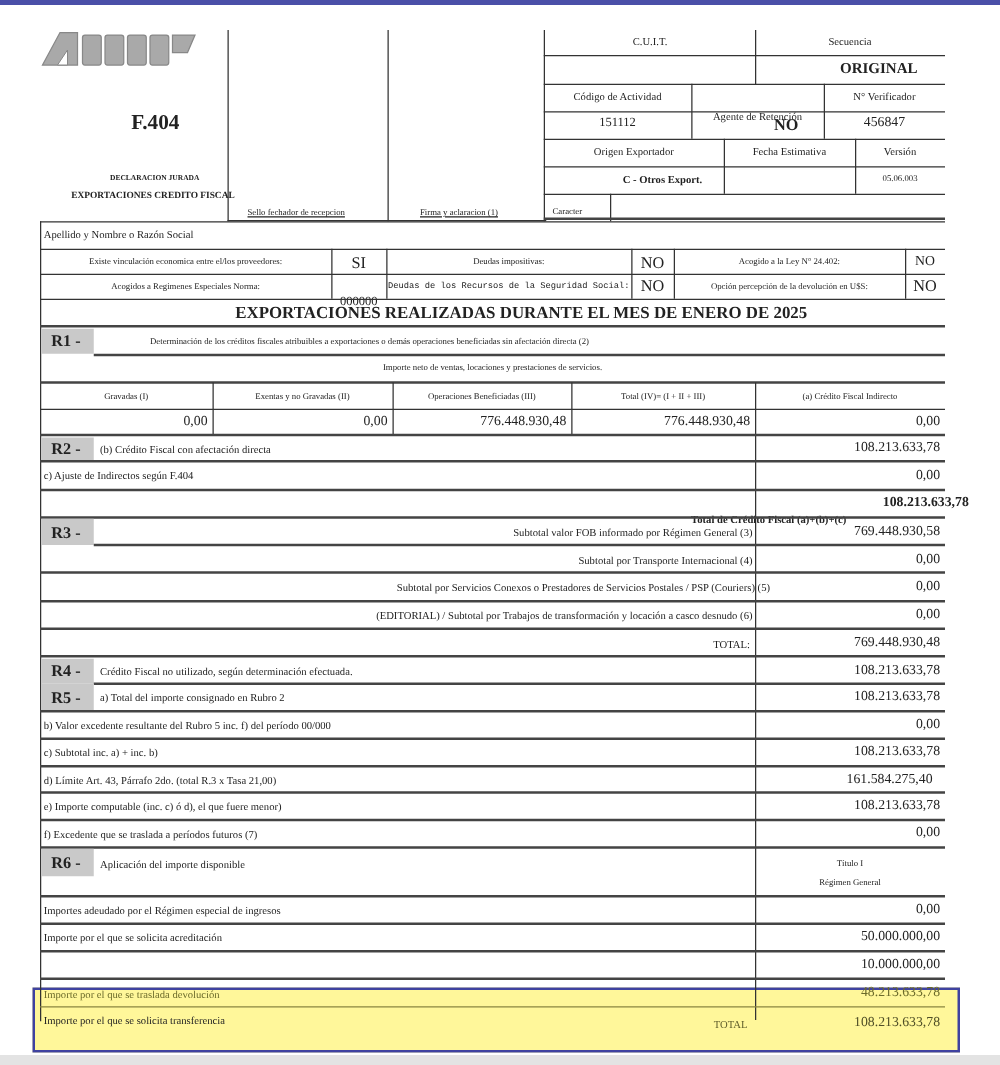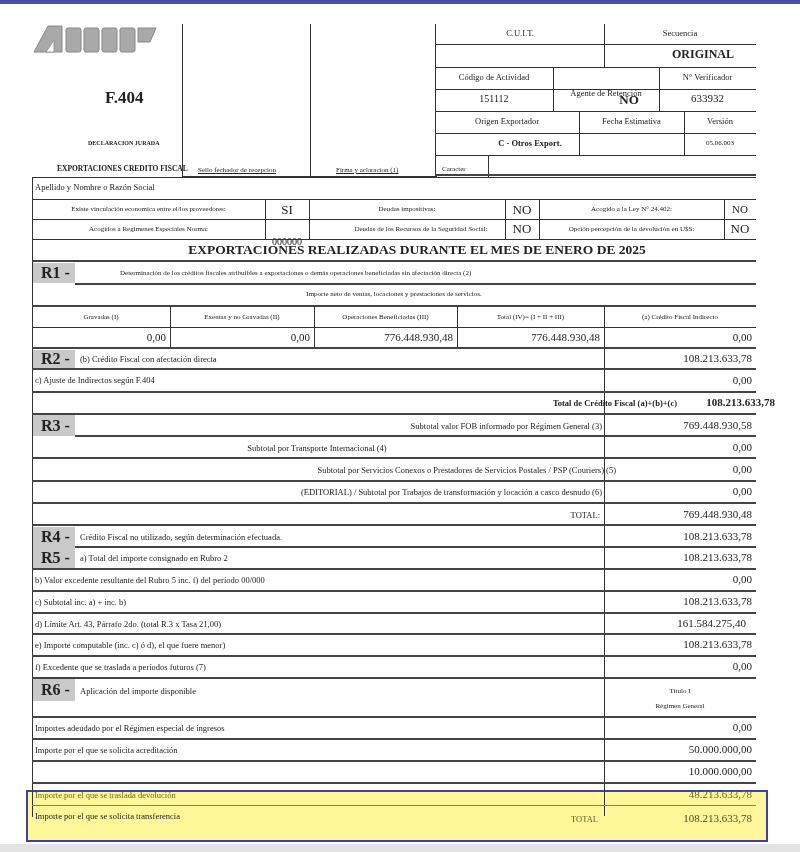--- a/index.html
+++ b/index.html
@@ -73,7 +73,7 @@
   <div class="line-h" style="left:405px; top:67px; width:321px;"></div>
   <div class="txt s9 c" style="left:405px; top:71px; width:118px;">151112</div>
   <div class="txt s12 b c" style="left:523px; top:70px; width:106px;">NO</div>
-  <div class="txt s10 c" style="left:629px; top:70px; width:97px;">633932</div>
+  <div class="txt s10 c" style="left:629px; top:70px; width:97px;">456847</div>
   <div class="line-h" style="left:405px; top:89px; width:321px;"></div>
 
   <div class="txt s8 c" style="left:405px; top:94px; width:144px;">Origen Exportador</div>

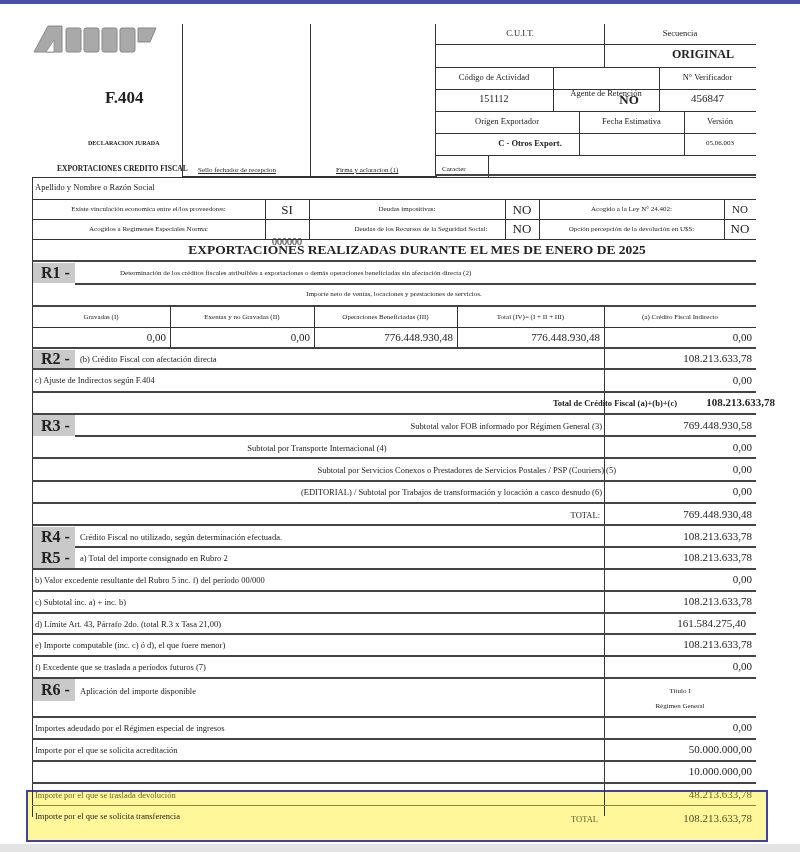--- a/index.html
+++ b/index.html
@@ -48,7 +48,7 @@
 
   <div class="txt s14 b" style="left:52px; top:66px; font-size:17px;">F.404</div>
   <div class="txt b" style="left:35px; top:118px; font-size:6px;">DECLARACION JURADA</div>
-  <div class="txt b" style="left:4px; top:142px; font-size:7.5px;text-align:center;">EXPORTACIONES CREDITO FISCAL</div>
+  <div class="txt b" style="left:4px; top:129px; font-size:7.5px;text-align:center;">EXPORTACIONES CREDITO FISCAL</div>
 
   <div class="line-v" style="left:152px; top:2px; height:153px;"></div>
   <div class="line-v" style="left:280px; top:2px; height:153px;"></div>

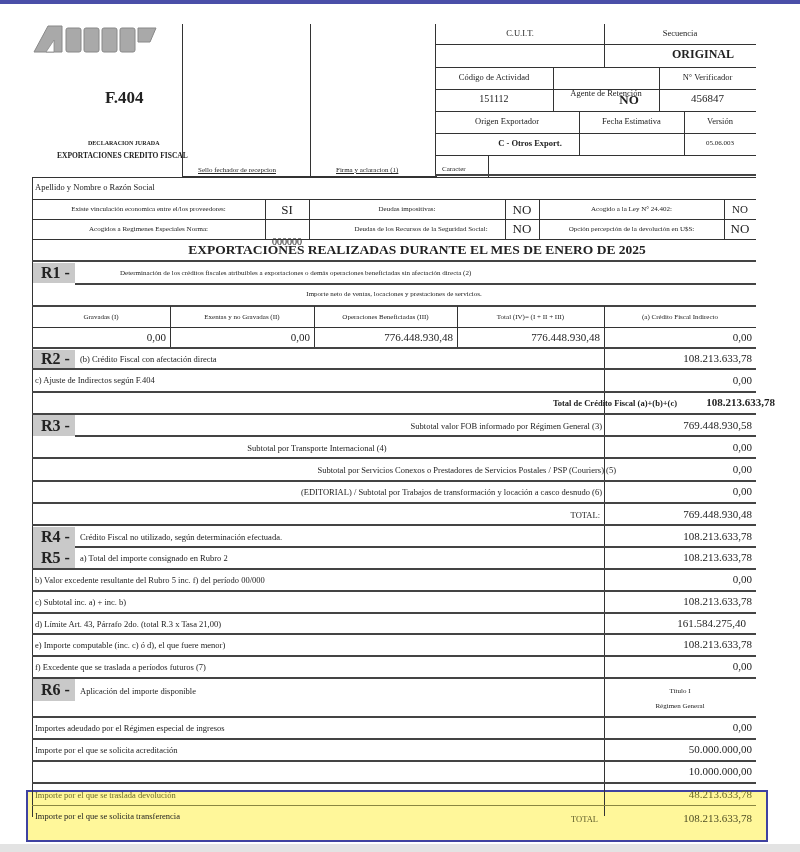--- a/index.html
+++ b/index.html
@@ -110,7 +110,7 @@
 
   <div class="txt s7 c" style="left:2px; top:203px; width:233px;">Acogidos a Regimenes Especiales Norma:</div>
   <div class="txt s9 c" style="left:235px; top:214px; width:44px;">000000</div>
-  <div class="txt s7 c" style="left:293px; top:203px; width:196px;">Deudas de los Recursos de la Seguridad Social:</div>
+  <div class="txt s7 c" style="left:279px; top:203px; width:196px;font-family:Liberation Mono, monospace;">Deudas de los Recursos de la Seguridad Social:</div>
   <div class="txt s12 c" style="left:475px; top:199px; width:34px;">NO</div>
   <div class="txt s7 c" style="left:509px; top:203px; width:185px;">Opción percepción de la devolución en U$S:</div>
   <div class="txt s12 c" style="left:694px; top:199px; width:32px;">NO</div>

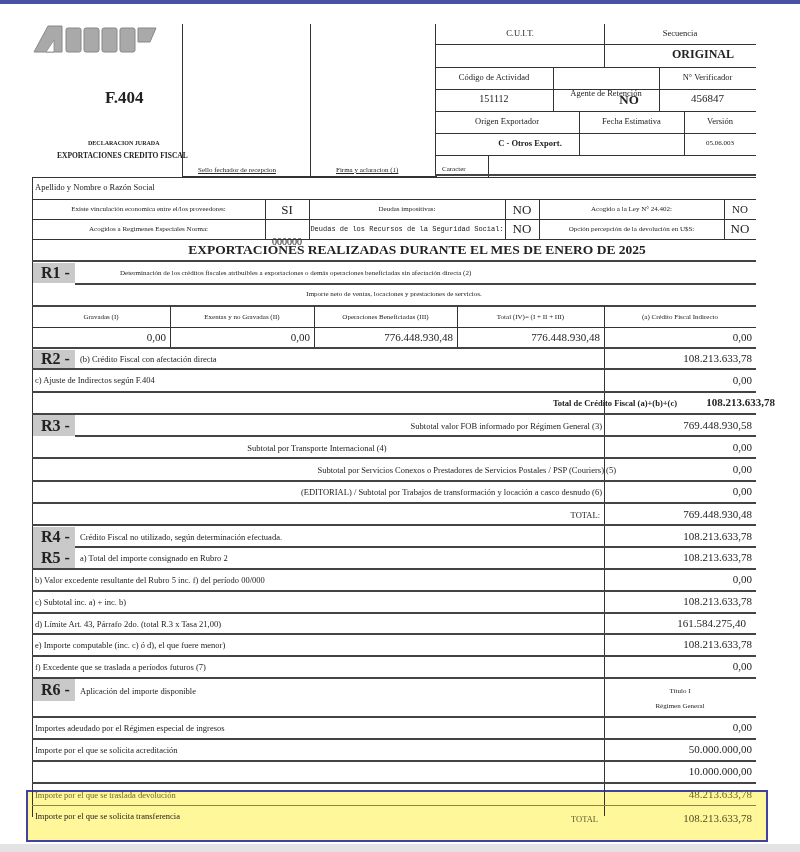--- a/index.html
+++ b/index.html
@@ -22,7 +22,7 @@
   .b { font-weight: bold; margin-left: 23px; }
   .r { text-align: right; }
   .c { text-align: center; }
-  .tag { position: absolute; background: #c9c9c9; font-size: 16px; font-weight: bold; padding-left: 8px; color: #222; }
+  .tag { position: absolute; background: #c9c9c9; font-size: 13px; font-weight: bold; padding-left: 8px; color: #222; }
   .hl { position: absolute; left: 26px; top: 790px; width: 742px; height: 52px; background: #fff79a; border: 2px solid #3f42a0; }
 </style>
 </head>

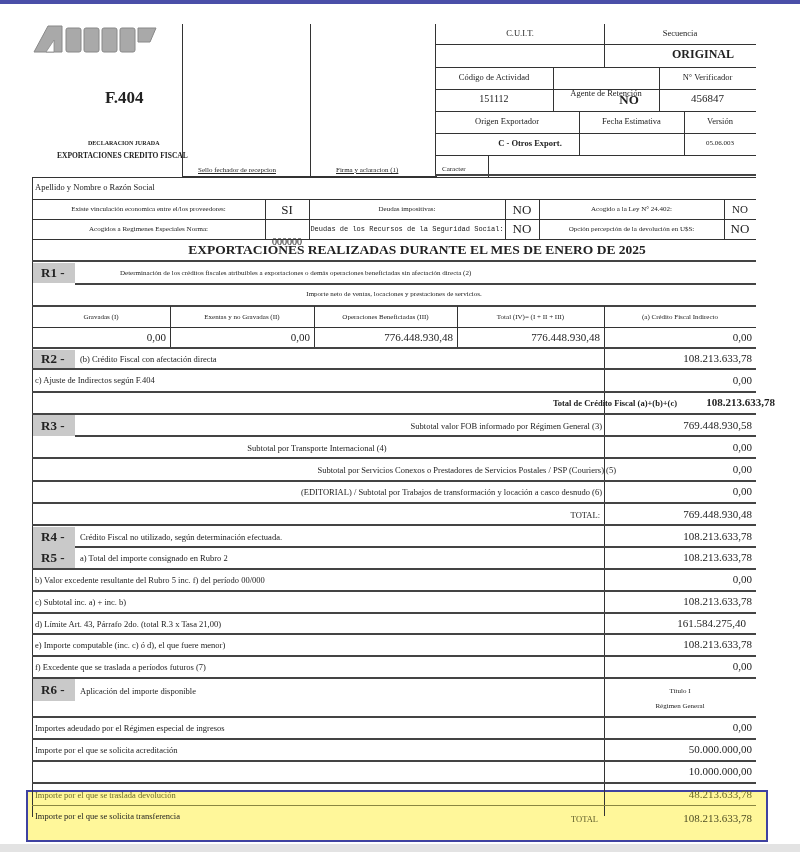--- a/index.html
+++ b/index.html
@@ -150,7 +150,7 @@
   <div class="txt s8" style="left:5px; top:353px;">c) Ajuste de Indirectos según F.404</div>
   <div class="txt s10 r" style="left:574px; top:352px; width:148px;">0,00</div>
   <div class="line-h2" style="left:2px; top:369px; width:724px;"></div>
-  <div class="txt s8 b r" style="left:2px; top:376px; width:622px;">Total de Crédito Fiscal (a)+(b)+(c)</div>
+  <div class="txt s8 b r" style="left:2px; top:388px; width:622px;">Total de Crédito Fiscal (a)+(b)+(c)</div>
   <div class="txt s10 b r" style="left:574px; top:374px; width:148px;">108.213.633,78</div>
   <div class="line-h2" style="left:2px; top:391px; width:724px;"></div>
 

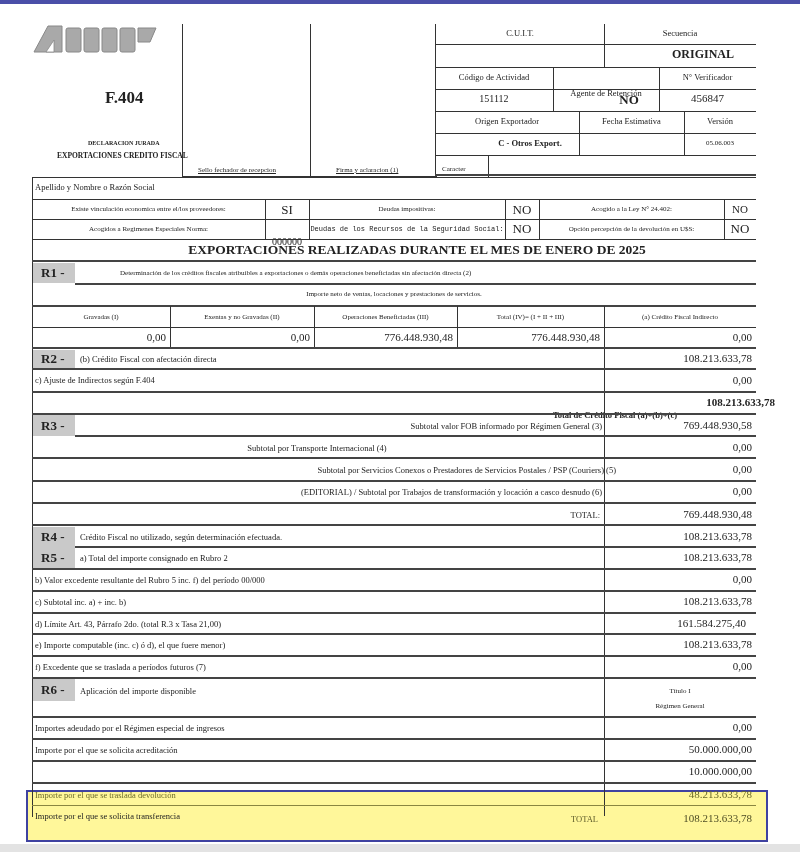--- a/index.html
+++ b/index.html
@@ -158,7 +158,7 @@
   <div class="txt s8 r" style="left:2px; top:399px; width:570px;">Subtotal valor FOB informado por Régimen General  (3)</div>
   <div class="txt s10 r" style="left:574px; top:397px; width:148px;">769.448.930,58</div>
   <div class="line-h2" style="left:45px; top:413px; width:681px;"></div>
-  <div class="txt s8 r" style="left:2px; top:421px; width:570px;text-align:center;">Subtotal por Transporte Internacional (4)</div>
+  <div class="txt s8 r" style="left:2px; top:421px; width:570px;">Subtotal por Transporte Internacional (4)</div>
   <div class="txt s10 r" style="left:574px; top:419px; width:148px;">0,00</div>
   <div class="line-h2" style="left:2px; top:435px; width:724px;"></div>
   <div class="txt s8 r" style="left:16px; top:443px; width:570px;">Subtotal por Servicios Conexos o Prestadores de Servicios Postales / PSP (Couriers)  (5)</div>

